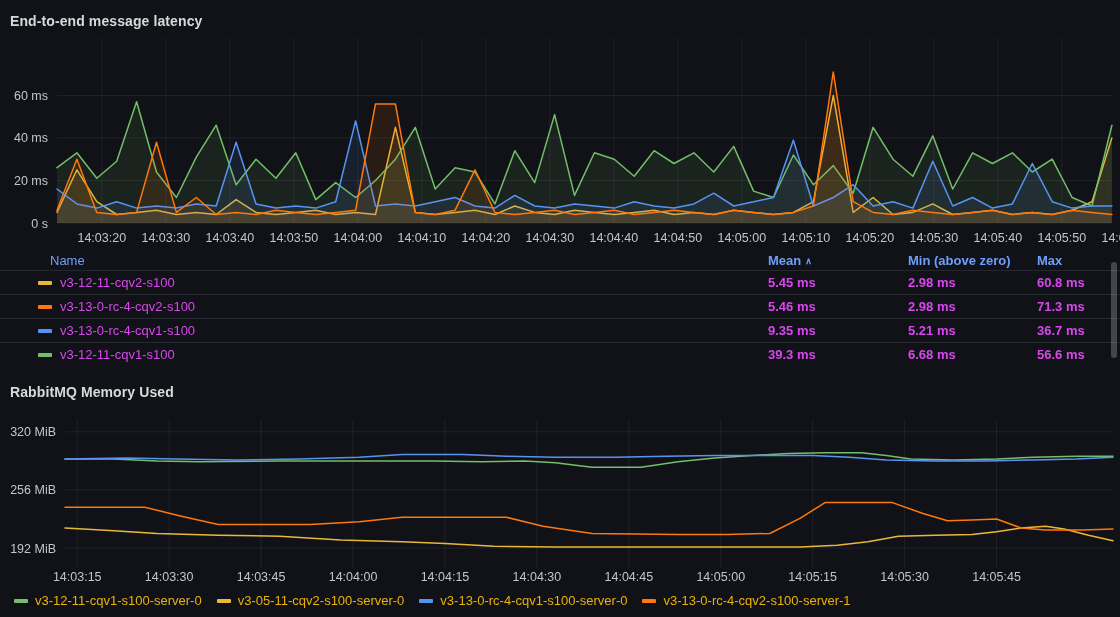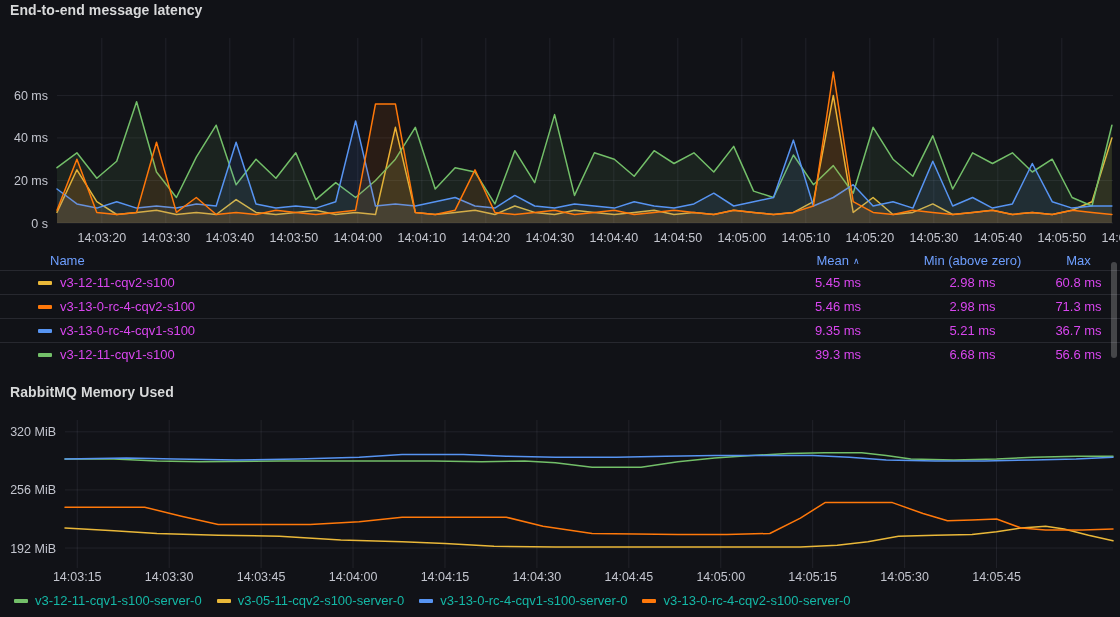--- a/index.html
+++ b/index.html
@@ -15,7 +15,7 @@
     position:absolute; left:10px;
     font-size:14px; font-weight:600; color:#D8D9DA; letter-spacing:.1px;
   }
-  #latency-title{ top:2px;text-align:center; }
+  #latency-title{ top:13px;text-align:center; }
   #memory-title{ top:384px; }
   svg.chart{ position:absolute; left:0; display:block; }
   #chart-latency{ top:28px; }

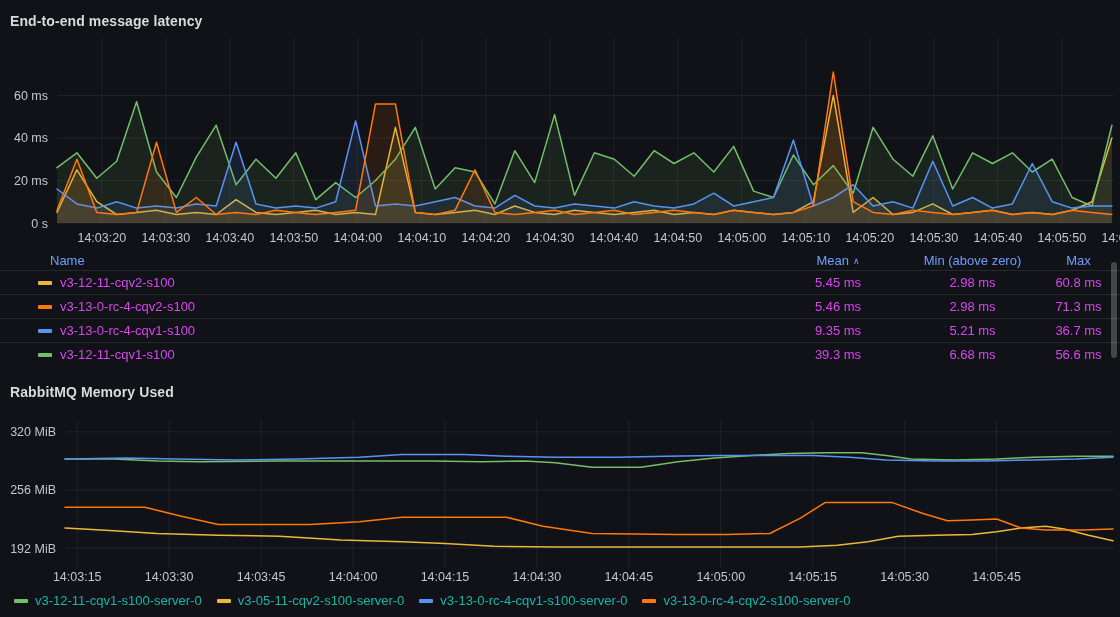--- a/index.html
+++ b/index.html
@@ -28,7 +28,7 @@
   .lt-header{ height:20px; color:#6E9FFF; font-weight:500;margin-left:12px; }
   .lt-row{ height:24px; border-top:1px solid rgba(204,204,220,0.12); color:#d946ef; }
   .lt-name{ padding-left:38px; display:flex; align-items:center; gap:8px; overflow:hidden; white-space:nowrap; }
-  .lt-num{ text-align:center; white-space:nowrap; }
+  .lt-num{ text-align:left; white-space:nowrap;font-weight:bold; }
   .lt-num.last{ }
   .caret{ font-size:9px; margin-left:4px; position:relative; top:-1px; }
   .swatch{ width:14px; height:4px; border-radius:1px; flex:0 0 14px; display:inline-block; }

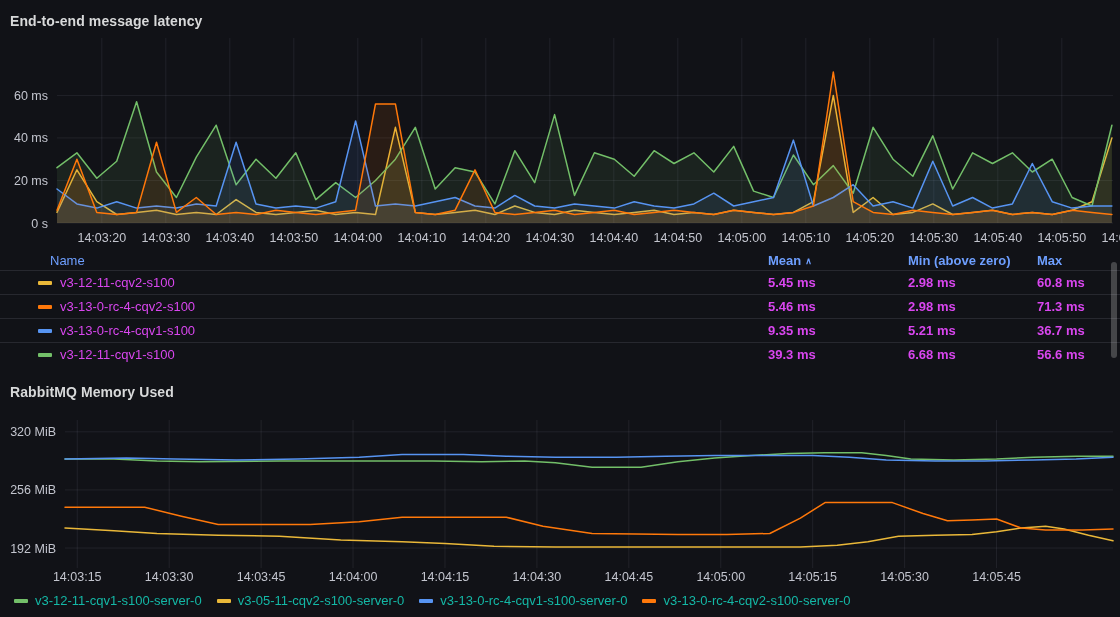--- a/index.html
+++ b/index.html
@@ -42,7 +42,7 @@
   .legend-row{
     position:absolute; top:593px; left:14px;
     display:flex; align-items:center; gap:15px;
-    font-size:13px; color:#14b8a6; white-space:nowrap;
+    font-size:13px; color:#eab308; white-space:nowrap;
   }
   .legend-item{ display:flex; align-items:center; gap:7px; }
 </style>

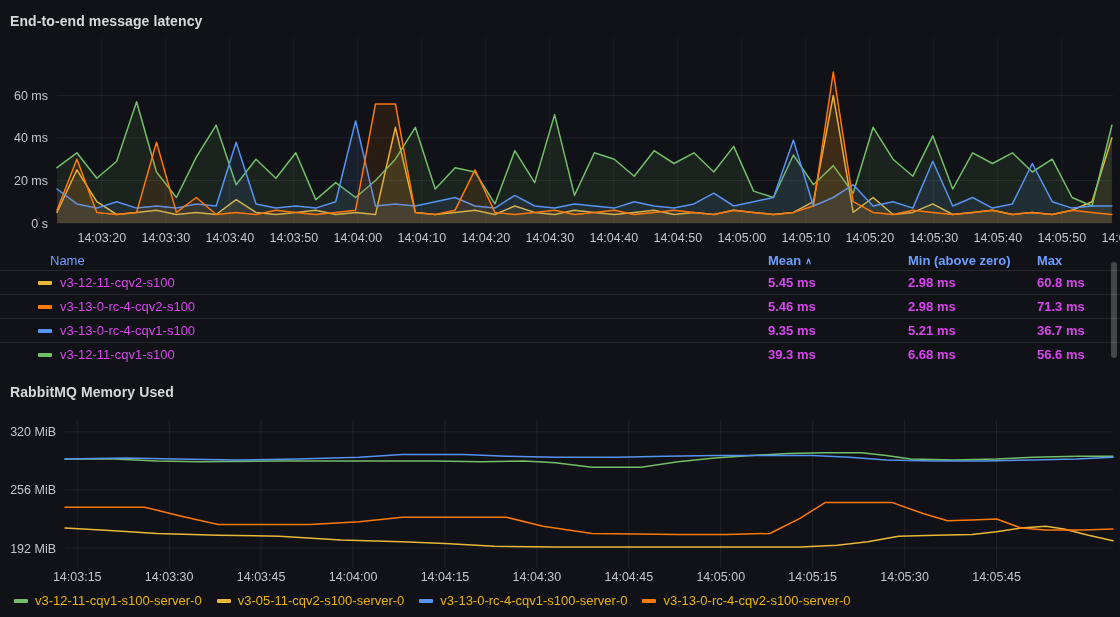--- a/index.html
+++ b/index.html
@@ -210,7 +210,7 @@
     </div>
     <div class="legend-item">
       <span class="swatch" style="background: rgb(255, 120, 10);"></span>
-      <span>v3-13-0-rc-4-cqv2-s100-server-0</span>
+      <span>v3-13-0-rc-4-cqv2-s100-server-1</span>
     </div>
   </div>
 

